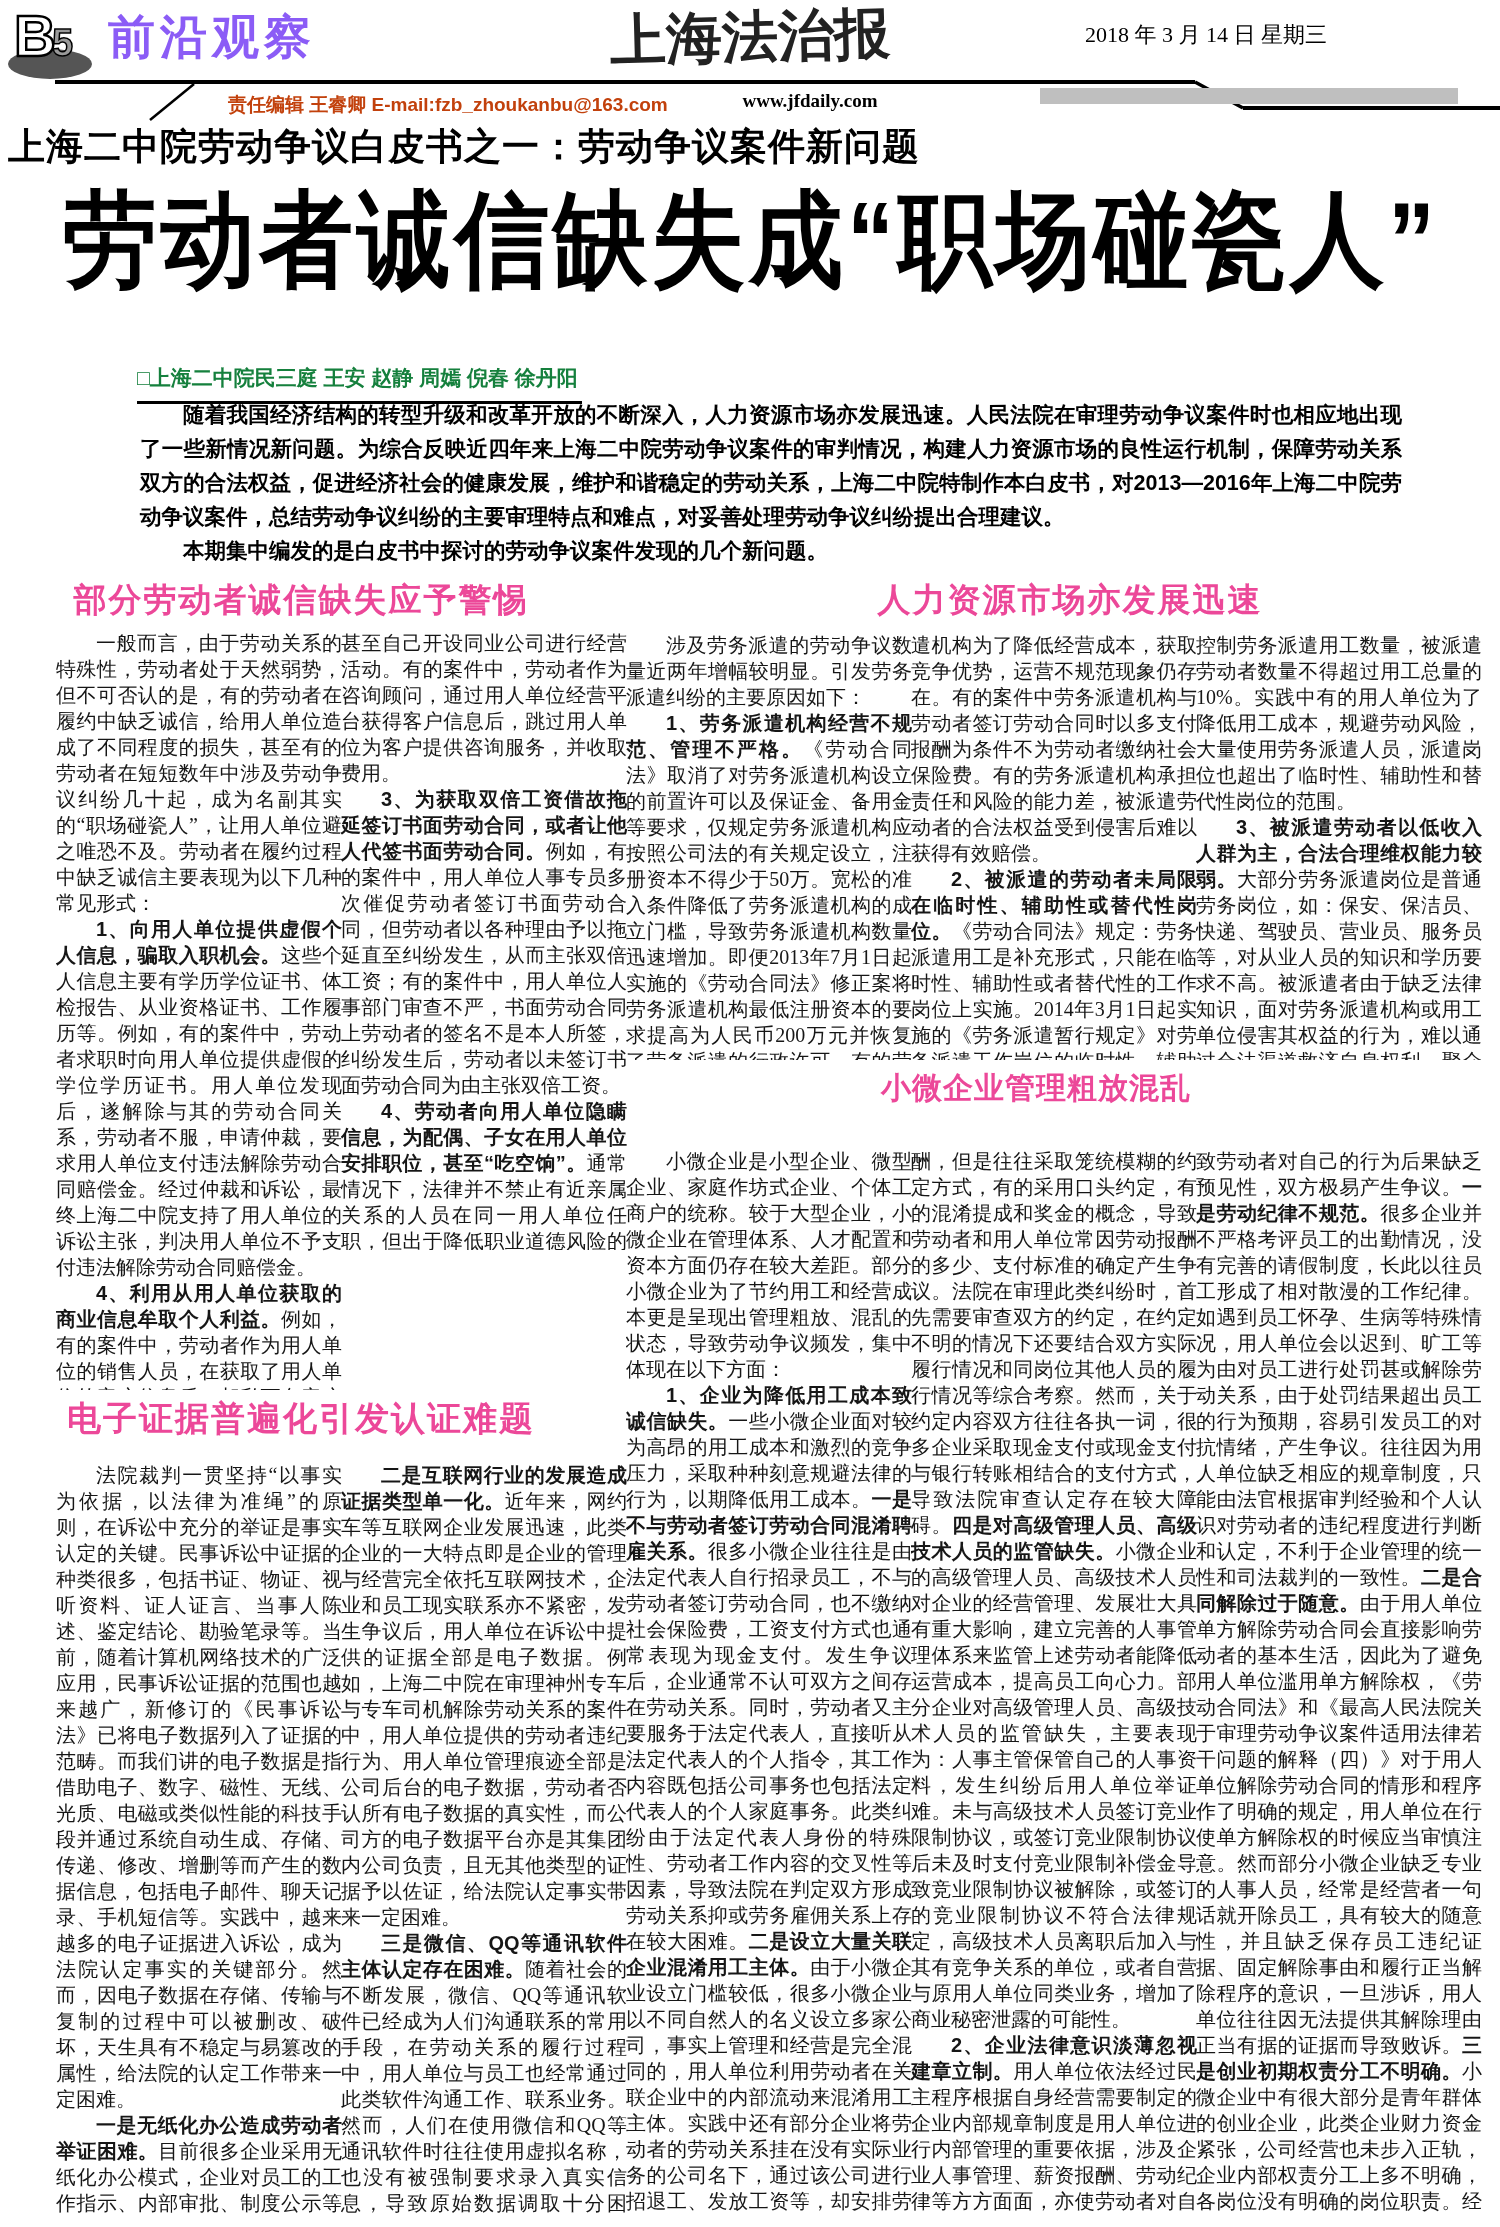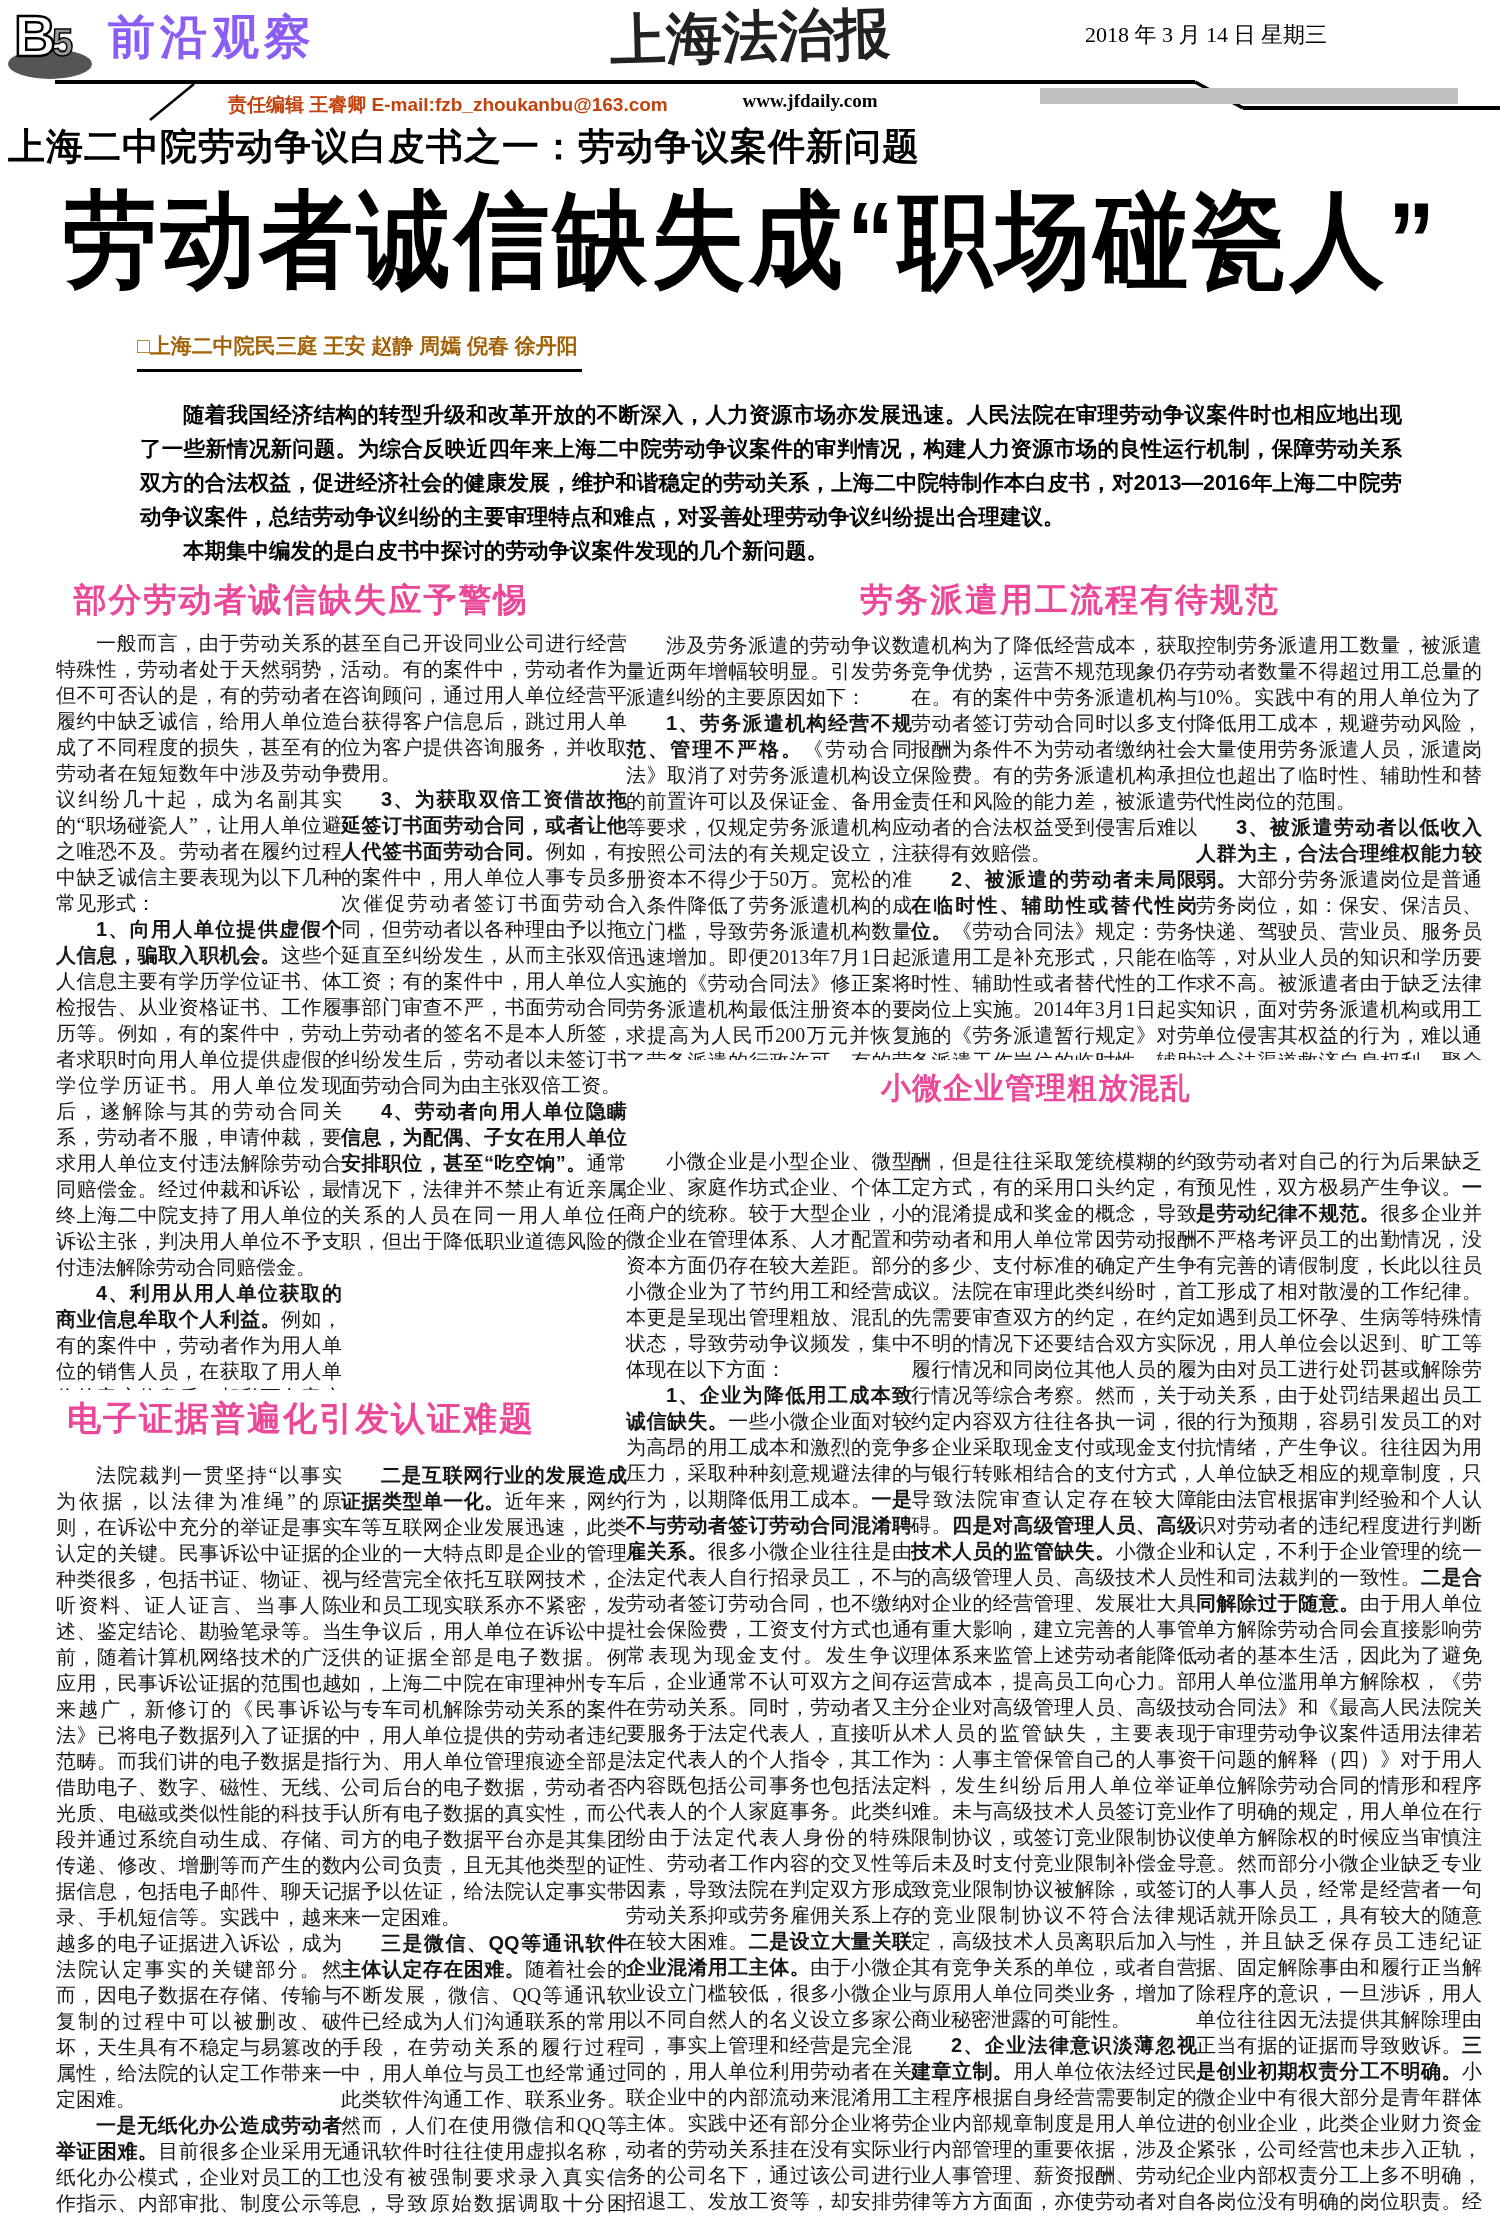--- a/index.html
+++ b/index.html
@@ -28,8 +28,8 @@
              font-family:"Liberation Sans",sans-serif;font-weight:900;font-size:94px;
              letter-spacing:4px;color:#000;white-space:nowrap;transform:scaleY(1.12);
              transform-origin:top center;}
-  .byline{position:absolute;left:137px;top:332px;font-family:"Liberation Sans",sans-serif;
-          font-weight:bold;font-size:21px;color:#a16207;border-bottom:3px solid #000;padding:0 4px 9px 0;}
+  .byline{position:absolute;left:137px;top:364px;font-family:"Liberation Sans",sans-serif;
+          font-weight:bold;font-size:21px;color:#15803d;border-bottom:3px solid #000;padding:0 4px 9px 0;}
   .intro{position:absolute;left:140px;top:398px;width:1262px;font-family:"Liberation Sans",sans-serif;
          font-weight:bold;font-size:21.5px;line-height:34px;text-align:justify;color:#000;}
   .intro p{margin:0;text-indent:2em;}

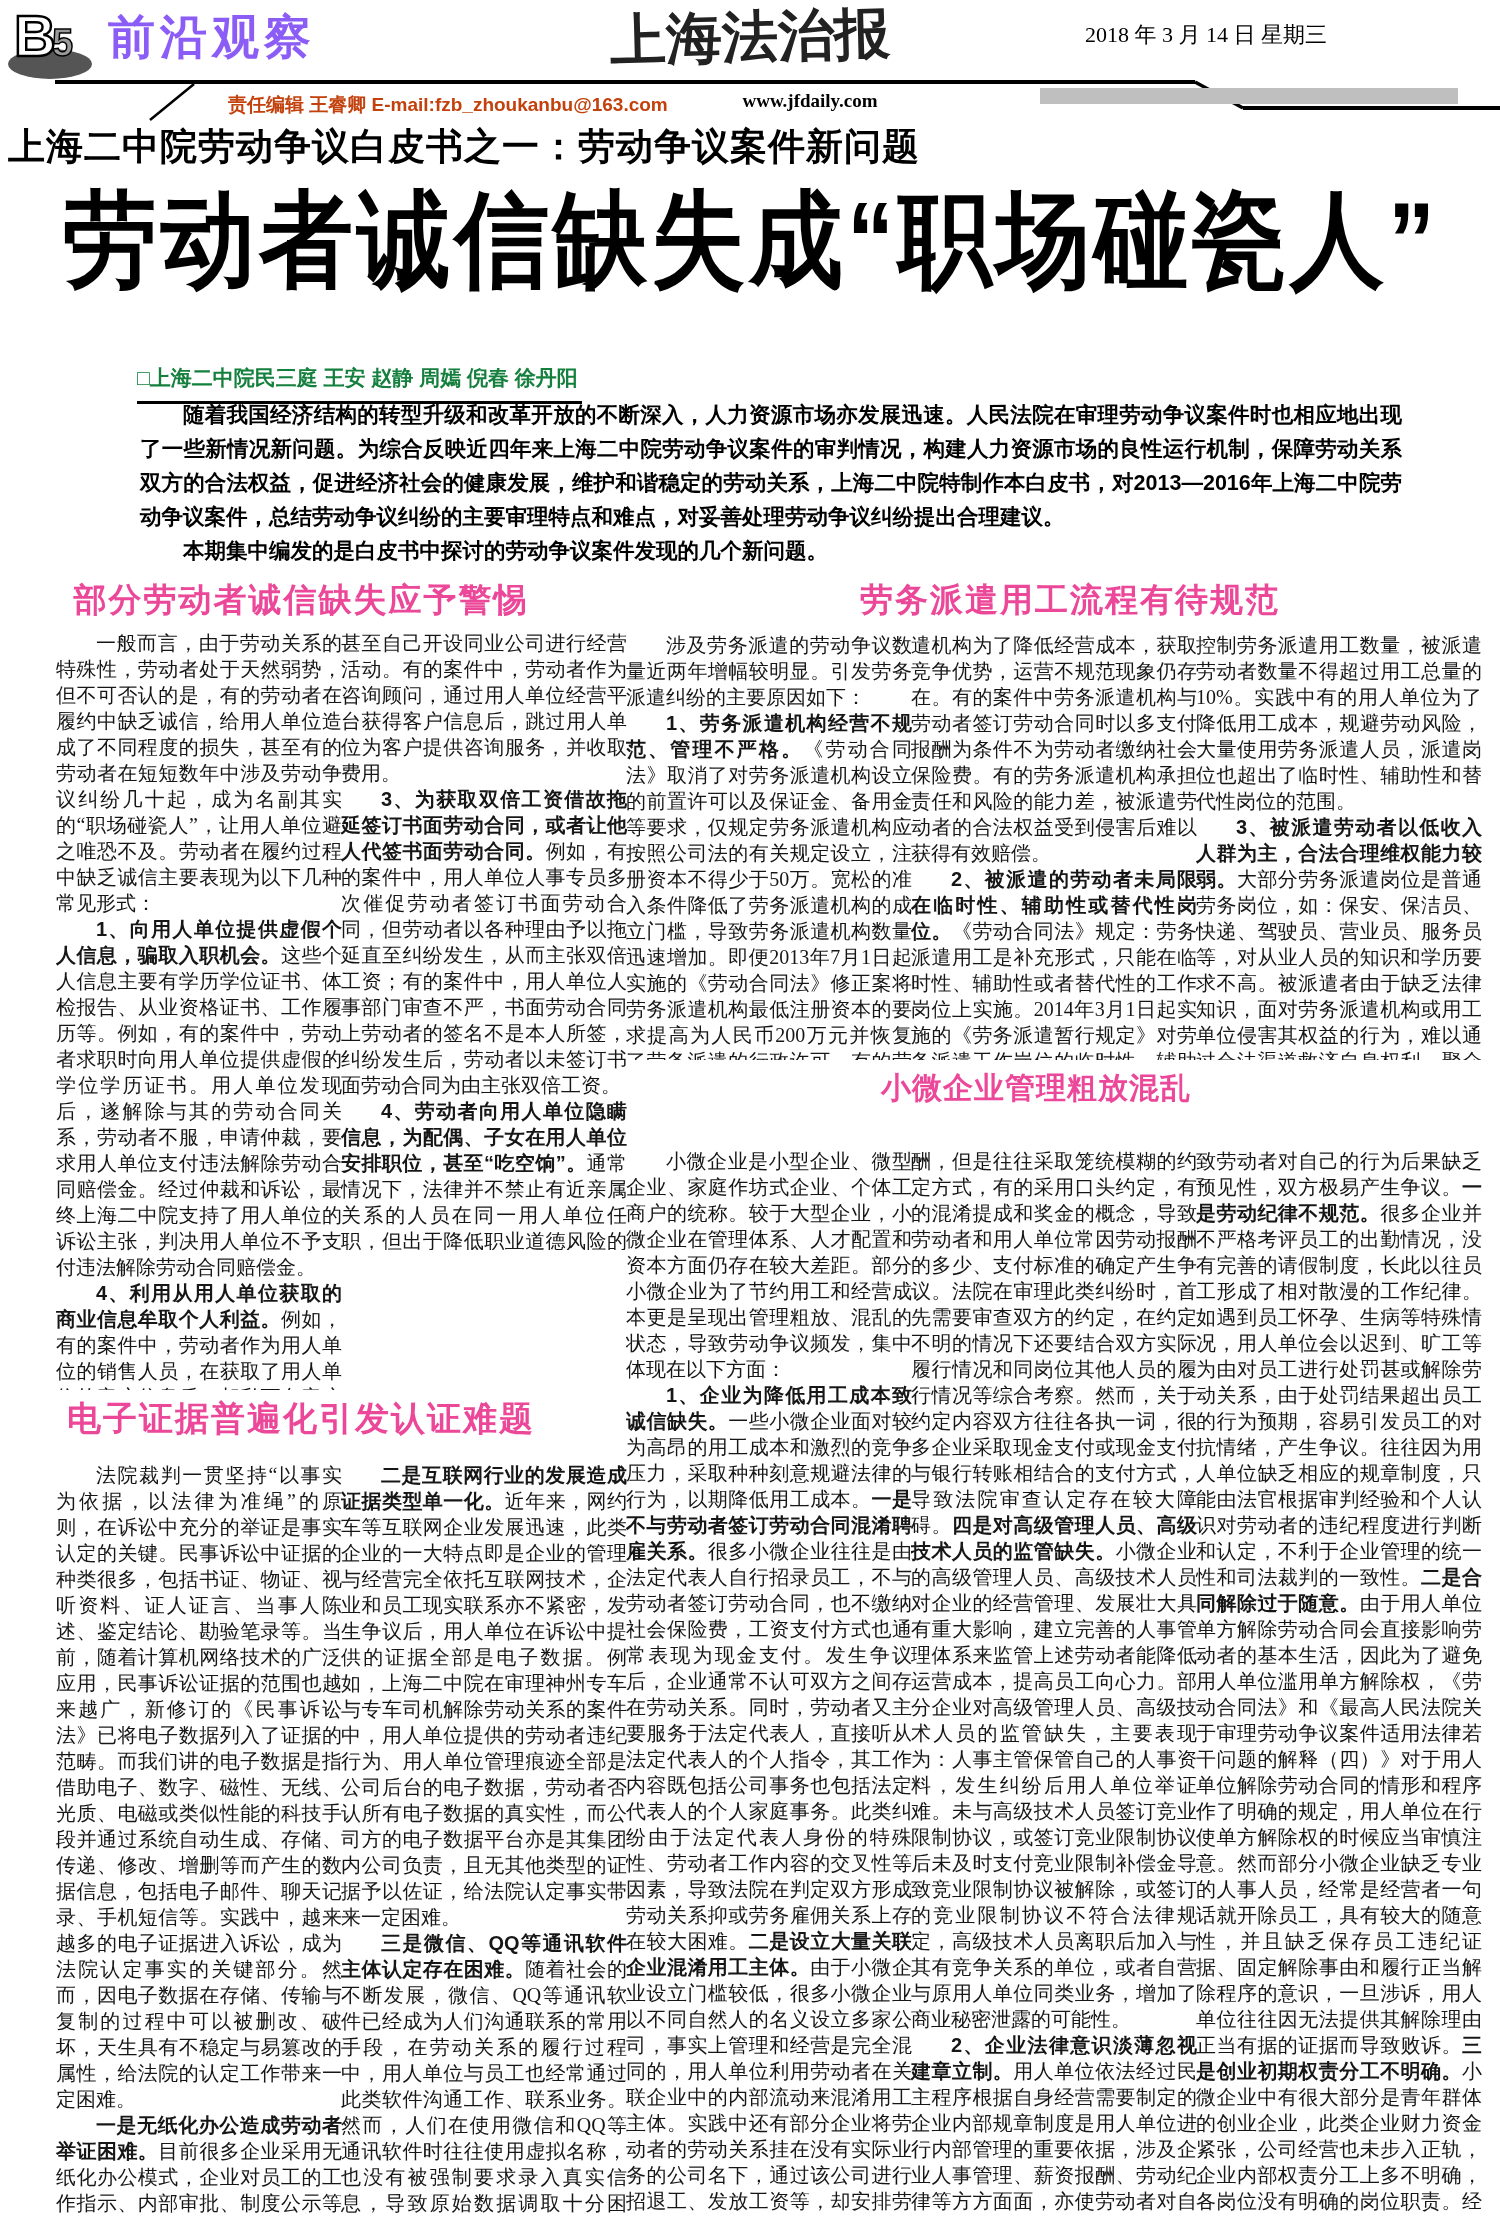--- a/index.html
+++ b/index.html
@@ -86,7 +86,7 @@
   </div>
 
   <div id="t-s1" class="sec-title">部分劳动者诚信缺失应予警惕</div>
-  <div id="t-s2" class="sec-title">劳务派遣用工流程有待规范</div>
+  <div id="t-s2" class="sec-title">人力资源市场亦发展迅速</div>
   <div id="t-s3" class="sec-title">小微企业管理粗放混乱</div>
   <div id="t-s4" class="sec-title">电子证据普遍化引发认证难题</div>
 

